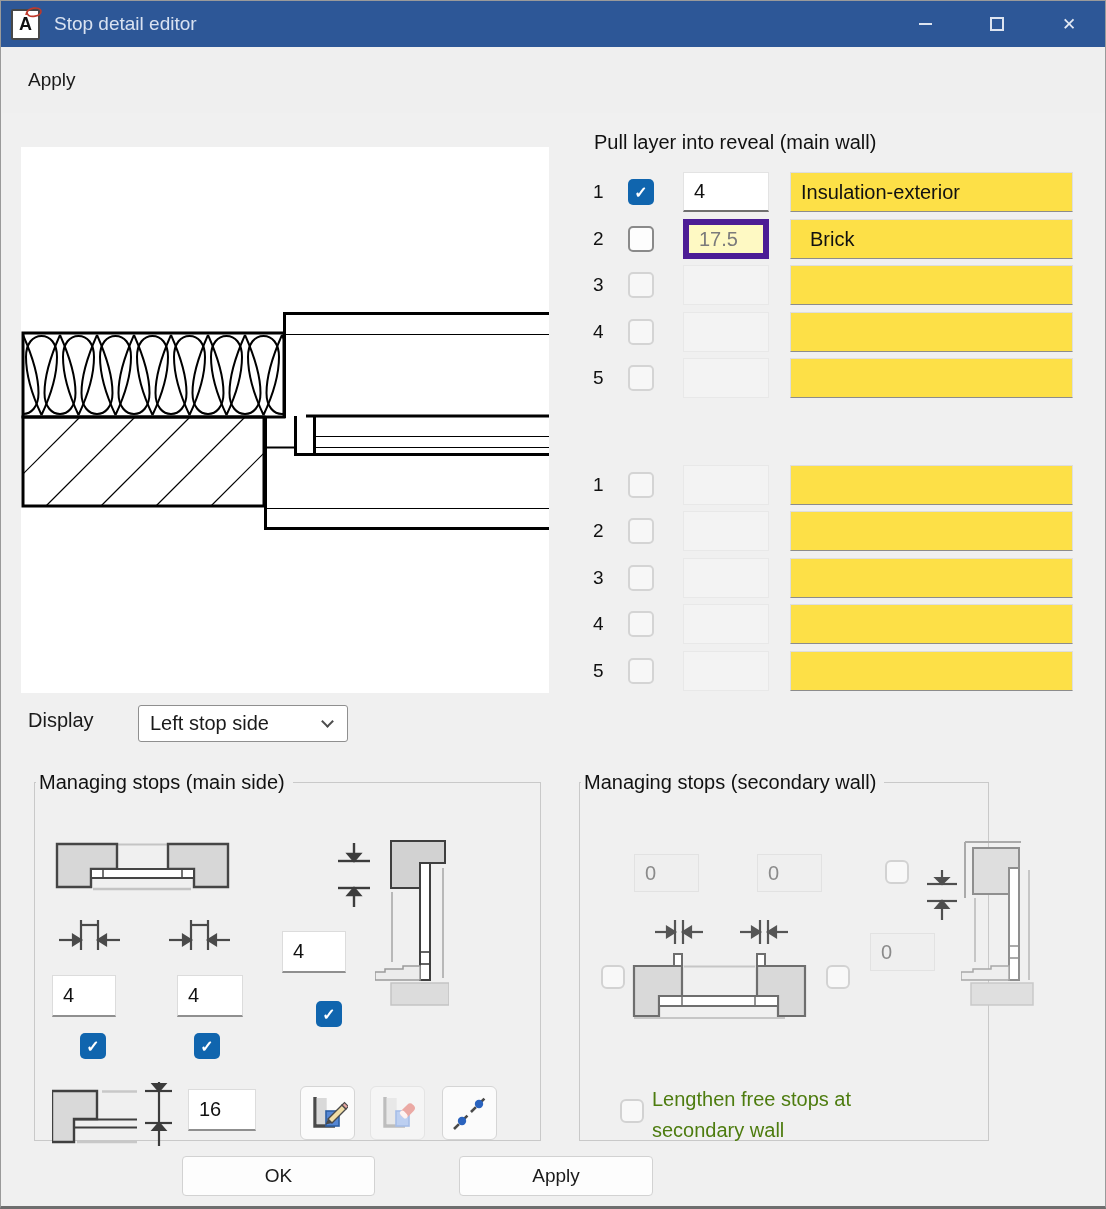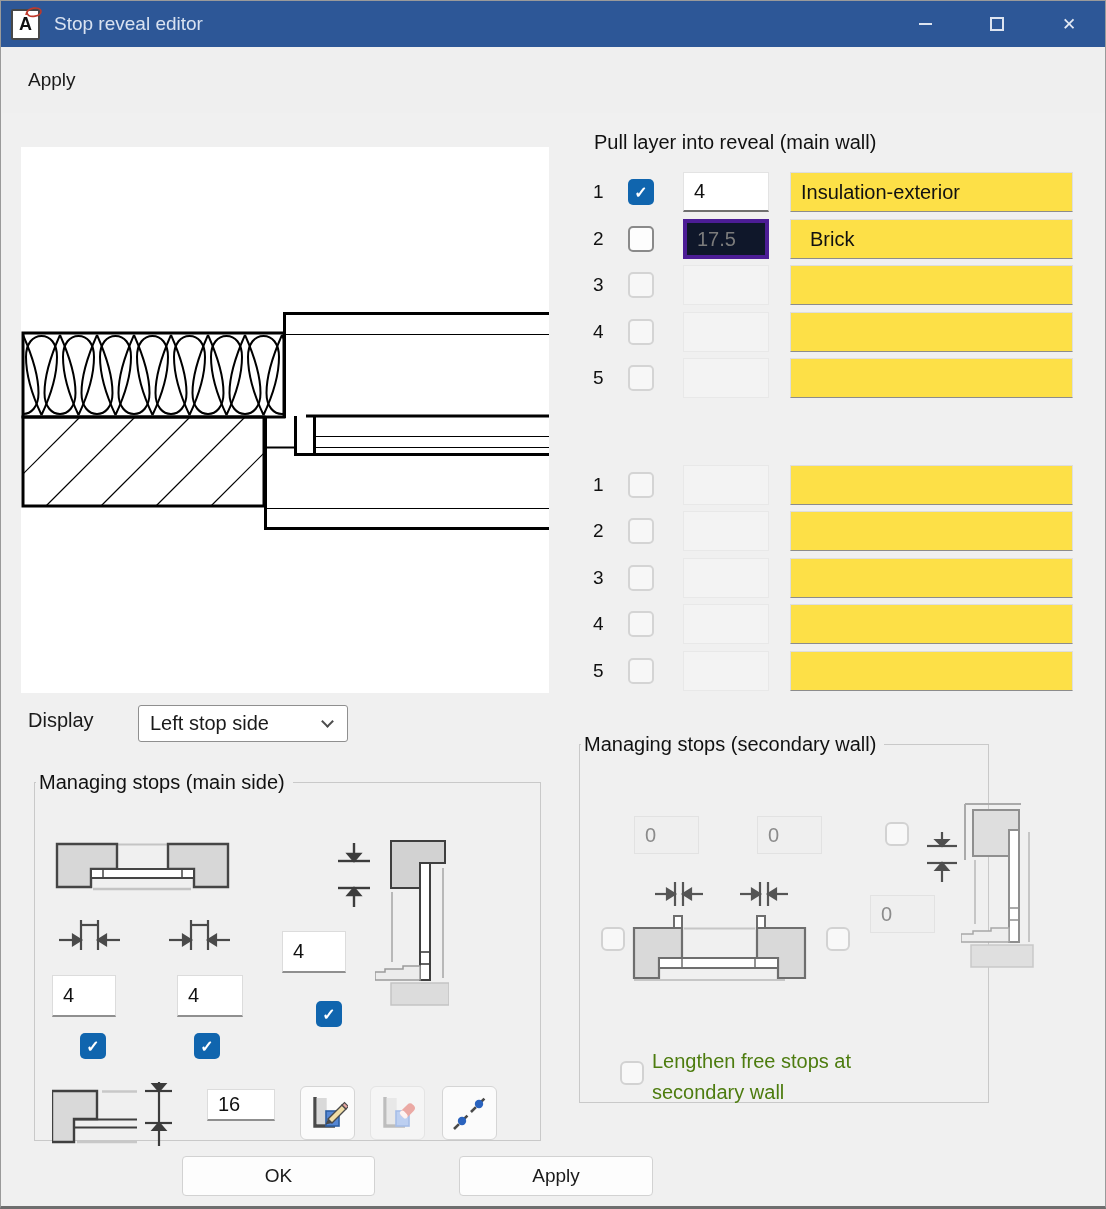--- a/index.html
+++ b/index.html
@@ -68,7 +68,7 @@
         <path d="M3,11 C4,3 17,2 18,7 C19,12 6,15 4,9" fill="none" stroke="#c0392b" stroke-width="1.6"></path>
       </svg>
     </div>
-    <span class="tb-title">Stop reveal editor</span>
+    <span class="tb-title">Stop detail editor</span>
     <div class="tb-controls">
       <div class="tb-btn">
           <div class="glyph-min"></div>

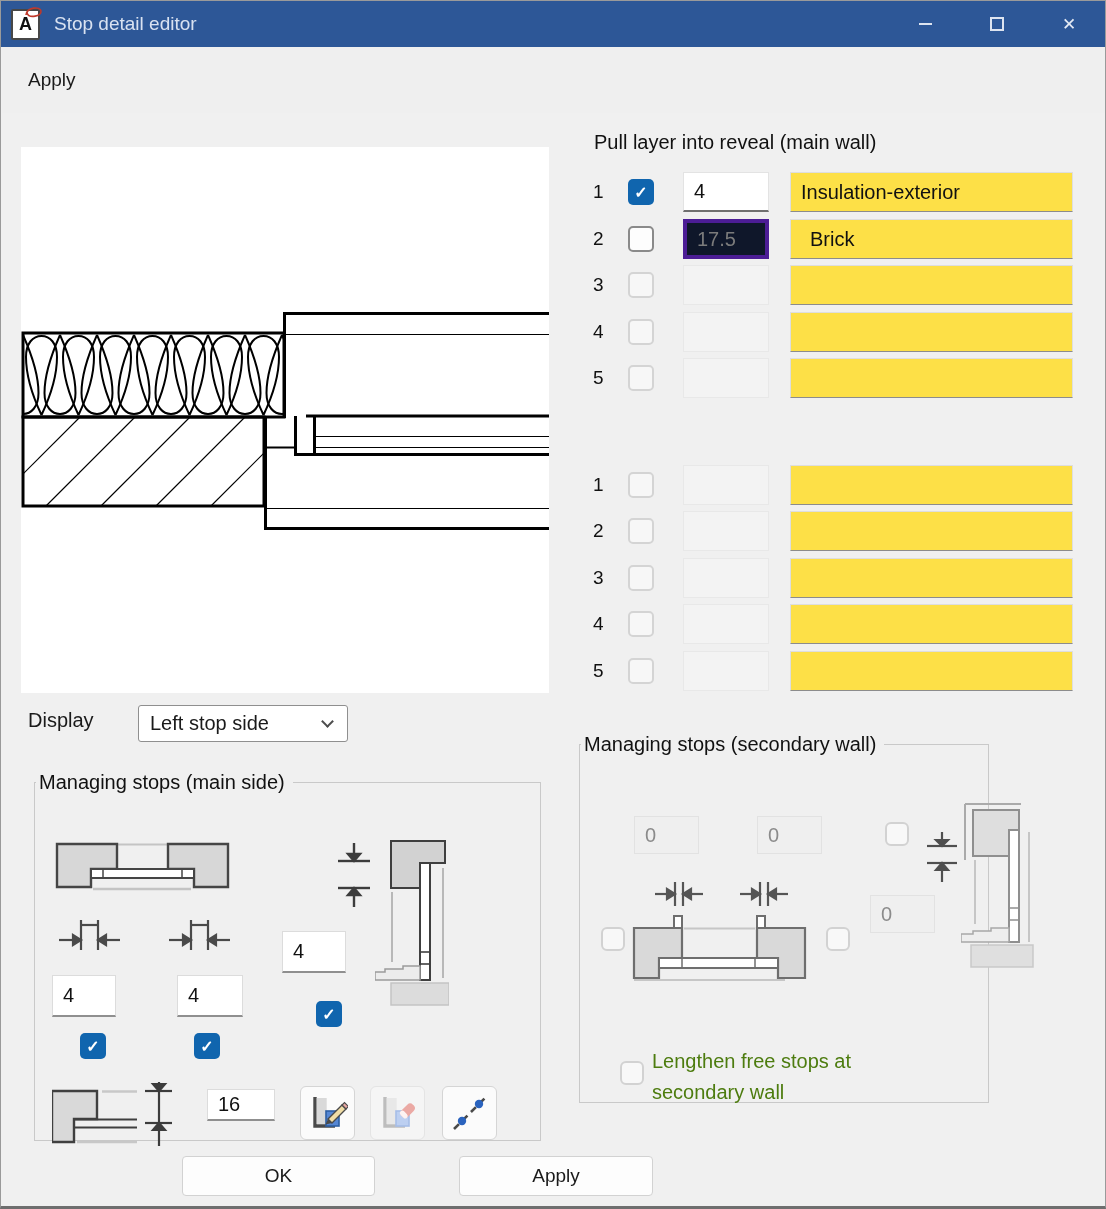--- a/index.html
+++ b/index.html
@@ -35,7 +35,7 @@
   .cb.sec{width:24px;height:24px;border:2px solid #d2d2d2;background:#f8f8f8;border-radius:6px;}
   input.fld{position:absolute;font-family:"Liberation Sans",sans-serif;font-size:20px;color:#111;padding:0 10px;outline:none;}
   .val-on{background:#fff;border:1px solid #e3e3e3;border-bottom:2px solid #6f6f6f;}
-  .val-off{background:#0f172a;border:4px solid #4c1d95;color:#7b7b7b !important;}
+  .val-off{background:#fef9c3;border:6px solid #4c1d95;color:#7b7b7b !important;}
   .val-dis{background:#f3f3f3;border:1px solid #e8e8e8;}
   .name-fld{background:#fde047;border:1px solid #dedede;border-bottom:1px solid #8c8c8c;}
   .mg-in{background:#fff;border:1px solid #dcdcdc;border-bottom:2px solid #8f8f8f;}

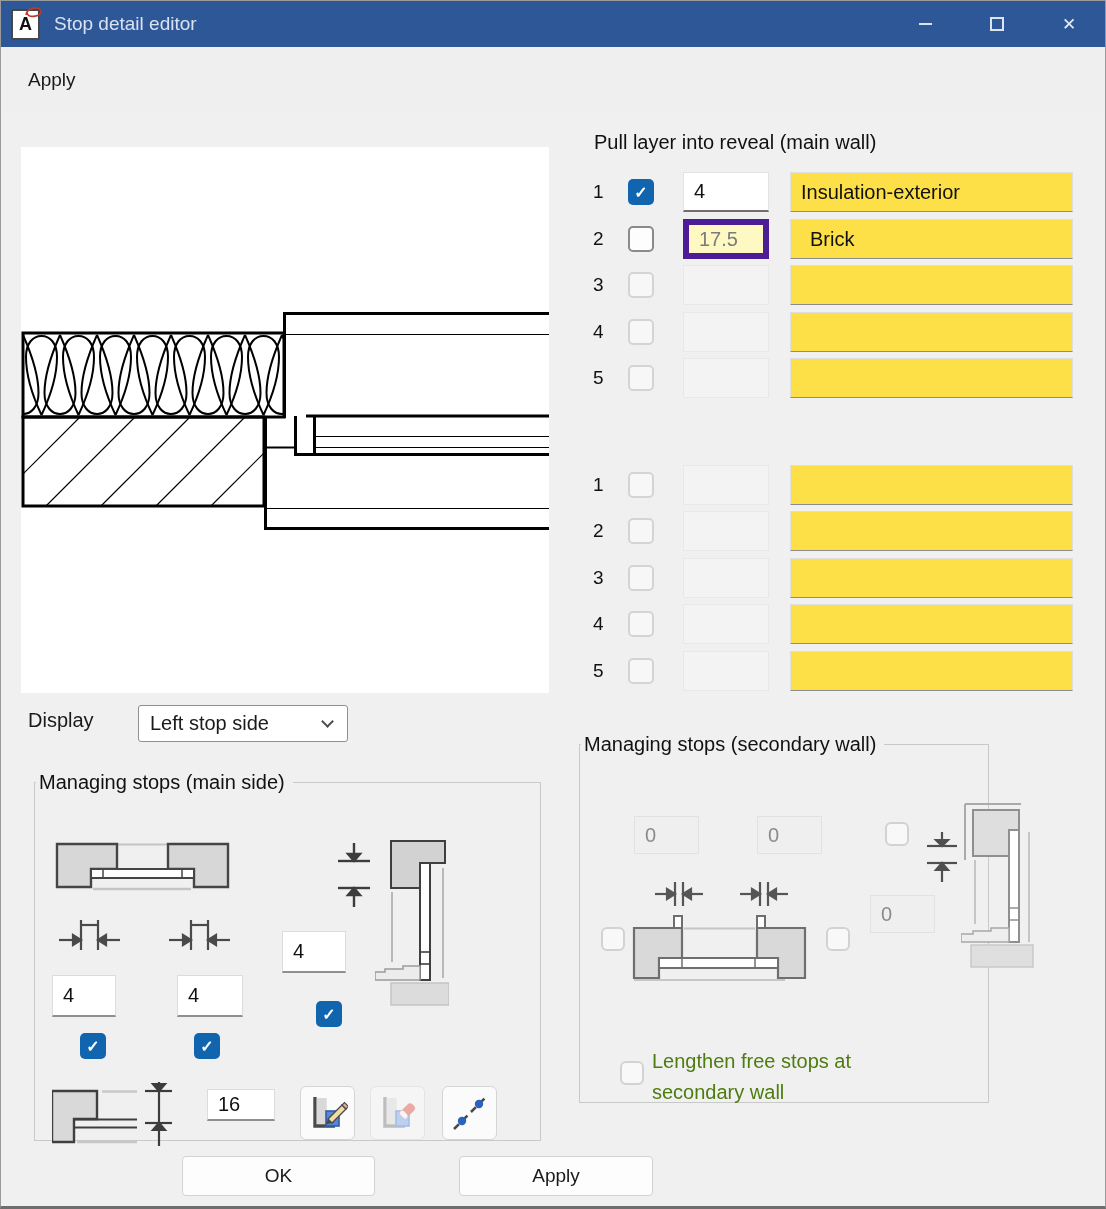--- a/index.html
+++ b/index.html
@@ -287,7 +287,7 @@
     </div>
   </fieldset>
 
-  <fieldset class="grp" style="left:578px;top:732px;width:410px;height:370px;">
+  <fieldset class="grp" style="left:578px;top:770px;width:410px;height:370px;">
     <legend>Managing stops (secondary wall)</legend>
 
     <input class="fld mg-dis abs" style="left: 54px; top: 60px; width: 65px; height: 38px;" value="0">

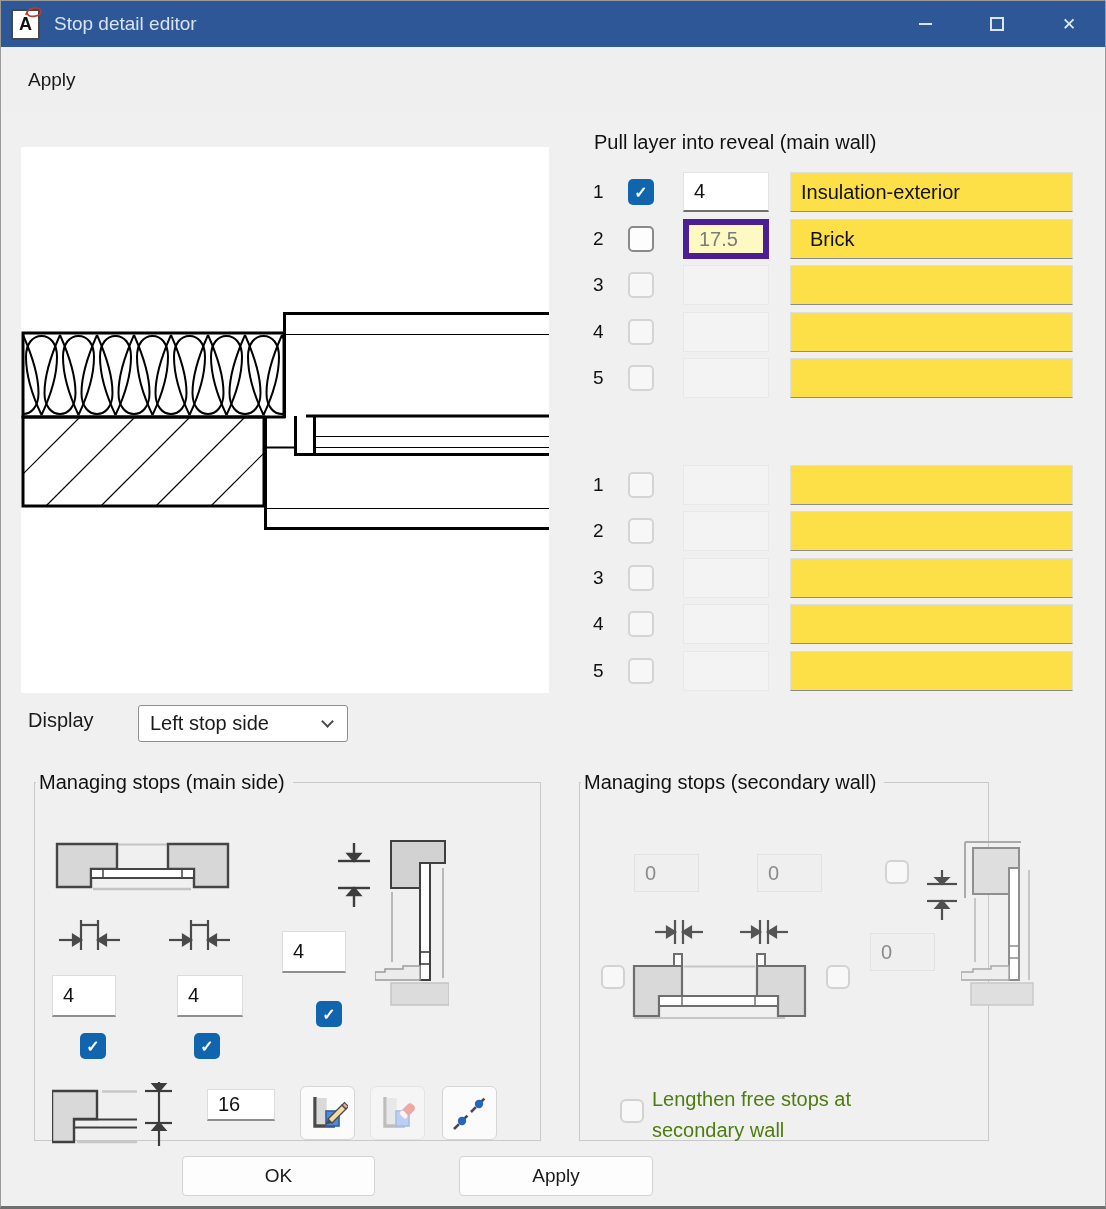--- a/index.html
+++ b/index.html
@@ -255,7 +255,7 @@
           <polygon points="101,50 113,50 107,43"></polygon>
       </g>
     </svg>
-    <input class="fld mg-in abs" style="left: 172px; top: 295px; width: 68px; height: 32px;" value="16">
+    <input class="fld mg-in abs" style="left: 153px; top: 295px; width: 68px; height: 42px;" value="16">
 
     <div class="icon-btn" style="left:265px;top:292px;">
       <svg width="40" height="40" viewBox="0 0 40 40">

